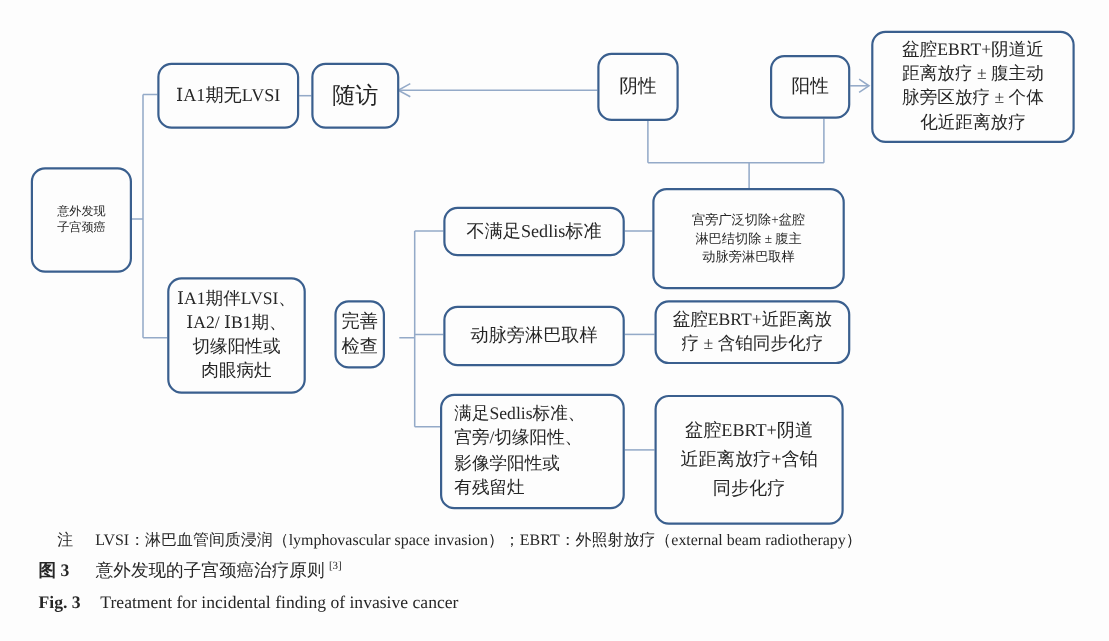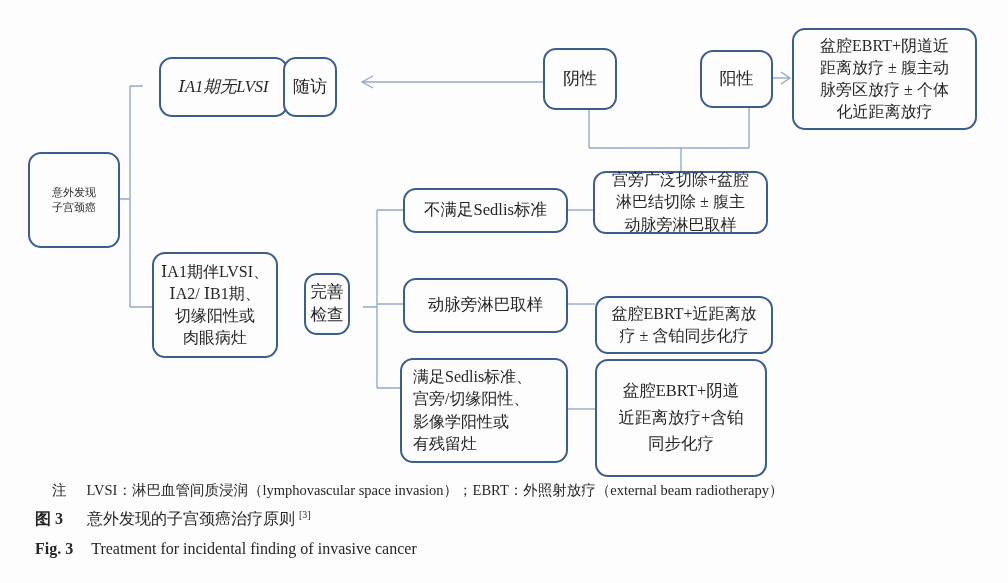--- a/index.html
+++ b/index.html
@@ -54,7 +54,7 @@
     <span>子宫颈癌</span>
   </div>
 
-  <div class="box" style="left:159px;top:57px;width:129px;height:60px;font-style:italic;">
+  <div class="box" style="left:143px;top:57px;width:129px;height:60px;">
     <span>ⅠA1期无LVSI</span>
   </div>
 

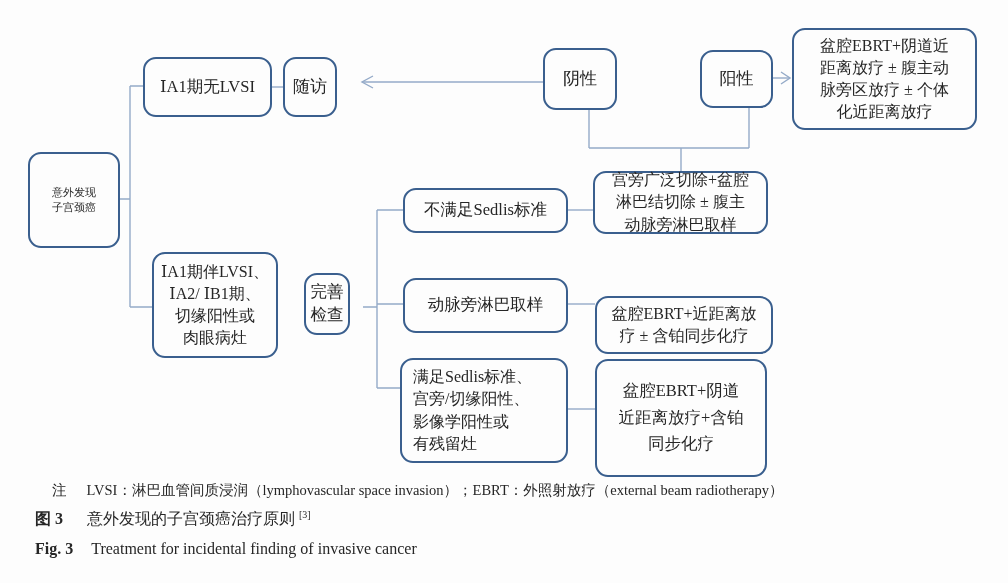--- a/index.html
+++ b/index.html
@@ -58,7 +58,7 @@
     <span>ⅠA1期无LVSI</span>
   </div>
 
-  <div class="box" style="left:283px;top:57px;width:54px;height:60px;font-size:17px;">
+  <div class="box" style="left:283px;top:57px;width:80px;height:60px;font-size:21px;">
     <span>随访</span>
   </div>
 

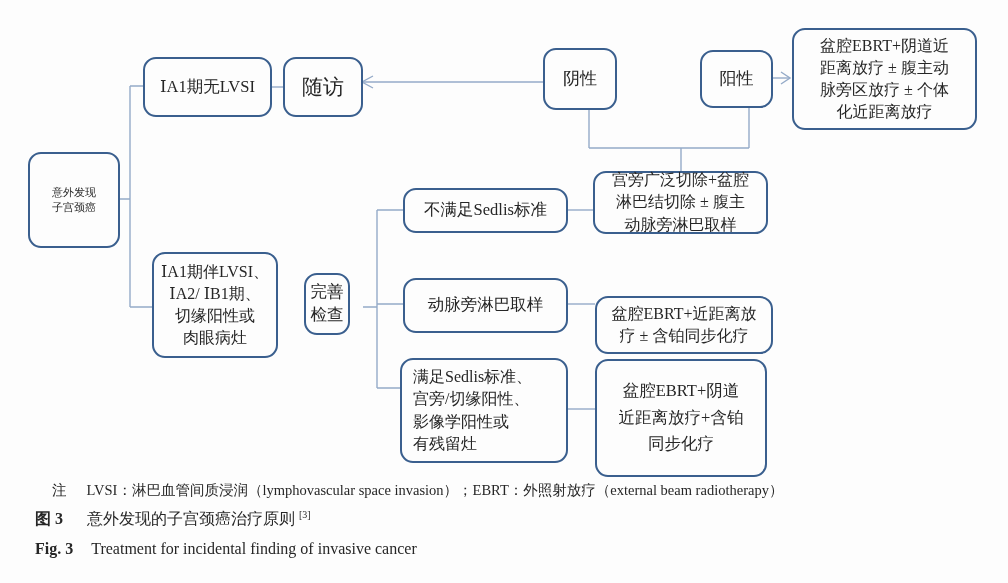--- a/index.html
+++ b/index.html
@@ -93,7 +93,7 @@
     <span>不满足Sedlis标准</span>
   </div>
 
-  <div class="box" style="left:593px;top:171px;width:175px;height:63px;font-size:16px;">
+  <div class="box" style="left:593px;top:171px;width:175px;height:92px;font-size:12px;">
     <span>宫旁广泛切除+盆腔</span>
     <span>淋巴结切除 ± 腹主</span>
     <span>动脉旁淋巴取样</span>

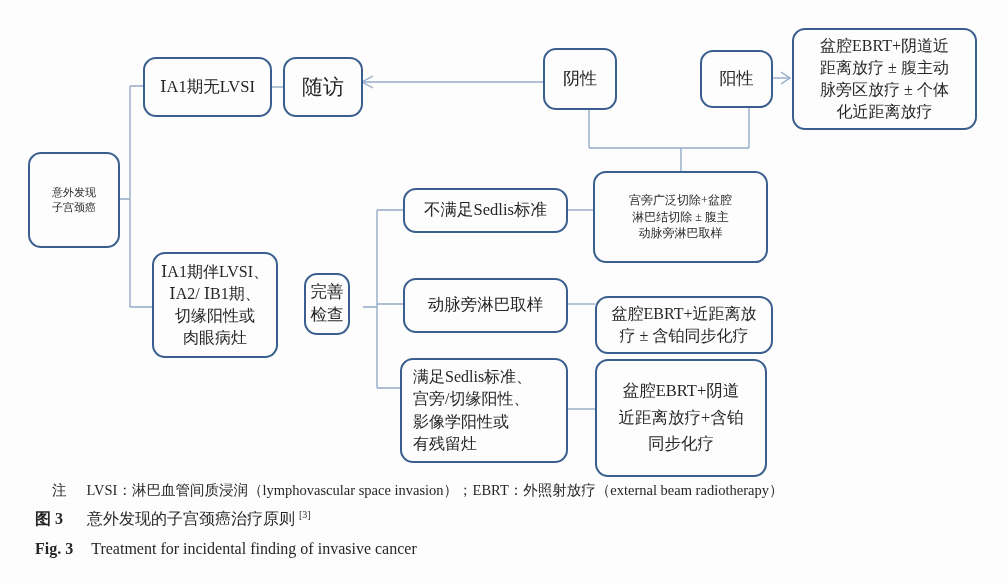--- a/index.html
+++ b/index.html
@@ -103,7 +103,7 @@
     <span>动脉旁淋巴取样</span>
   </div>
 
-  <div class="box" style="left:595px;top:273px;width:178px;height:58px;font-size:16px;margin-top:23px;">
+  <div class="box" style="left:595px;top:273px;width:178px;height:58px;font-size:16px;">
     <span>盆腔EBRT+近距离放</span>
     <span>疗 ± 含铂同步化疗</span>
   </div>

